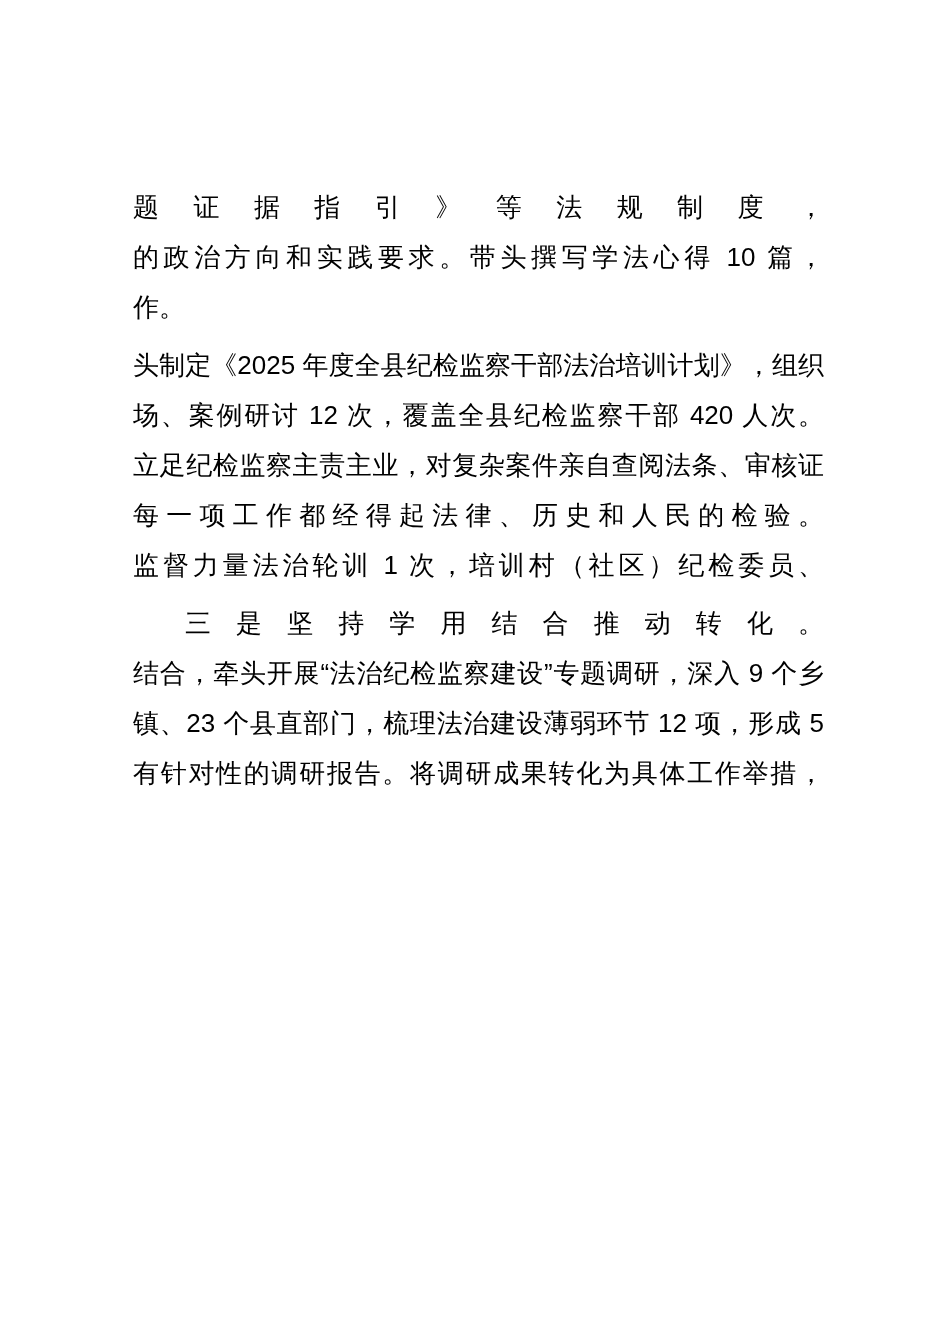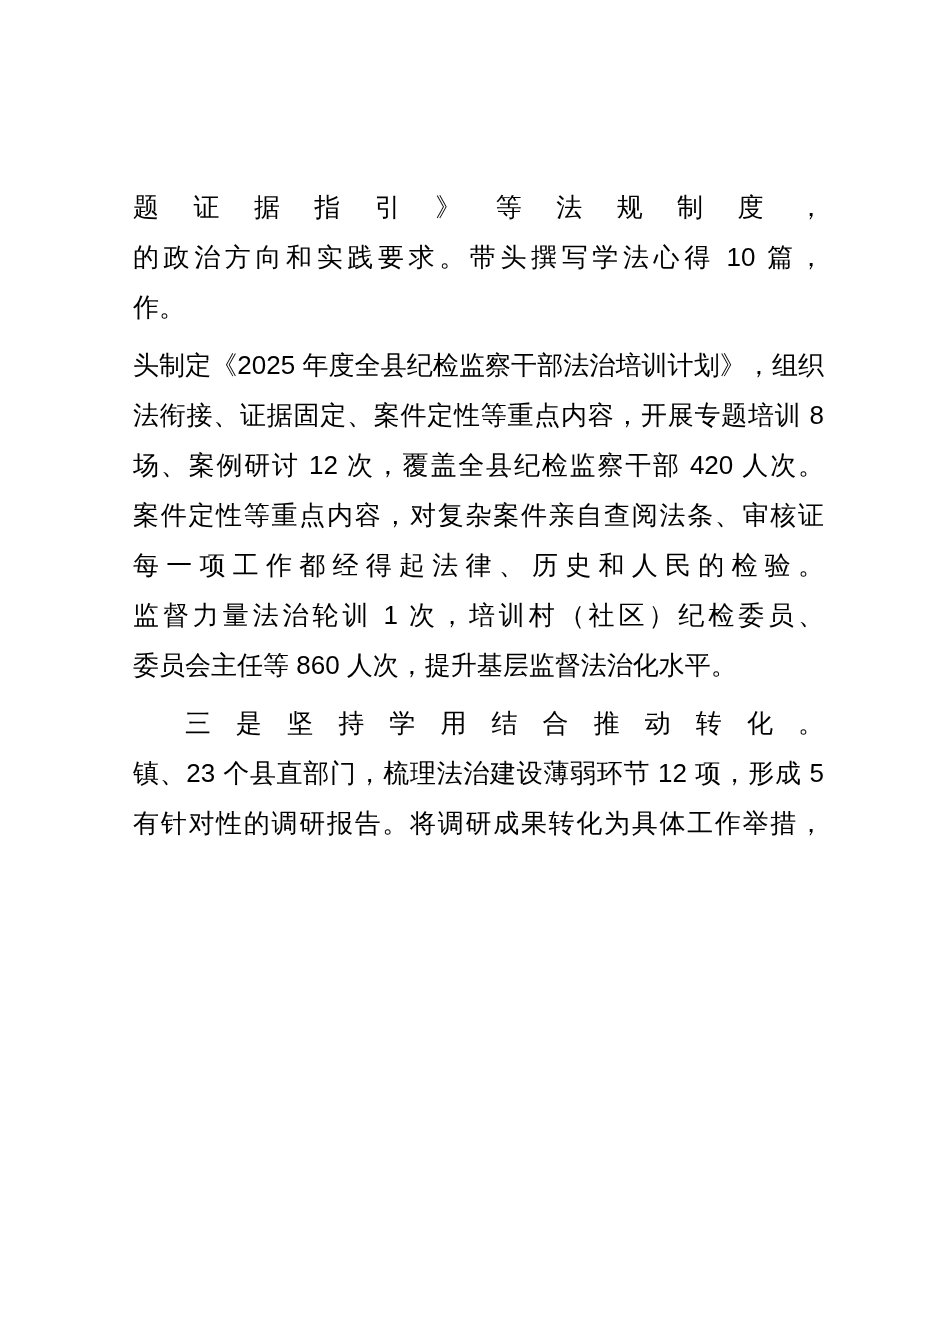--- a/index.html
+++ b/index.html
@@ -57,7 +57,6 @@
 
     <div class="para">
       <div class="line">头制定《2025 年度全县纪检监察干部法治培训计划》，组织</div>
-      <div class="line">法衔接、证据固定、案件定性等重点内容，开展专题培训 8</div>
       <div class="line">场、案例研讨 12 次，覆盖全县纪检监察干部 420 人次。带头</div>
       <div class="line">案件定性等重点内容，对复杂案件亲自查阅法条、审核证</div>
       <div class="line">每一项工作都经得起法律、历史和人民的检验。全年组织基层</div>

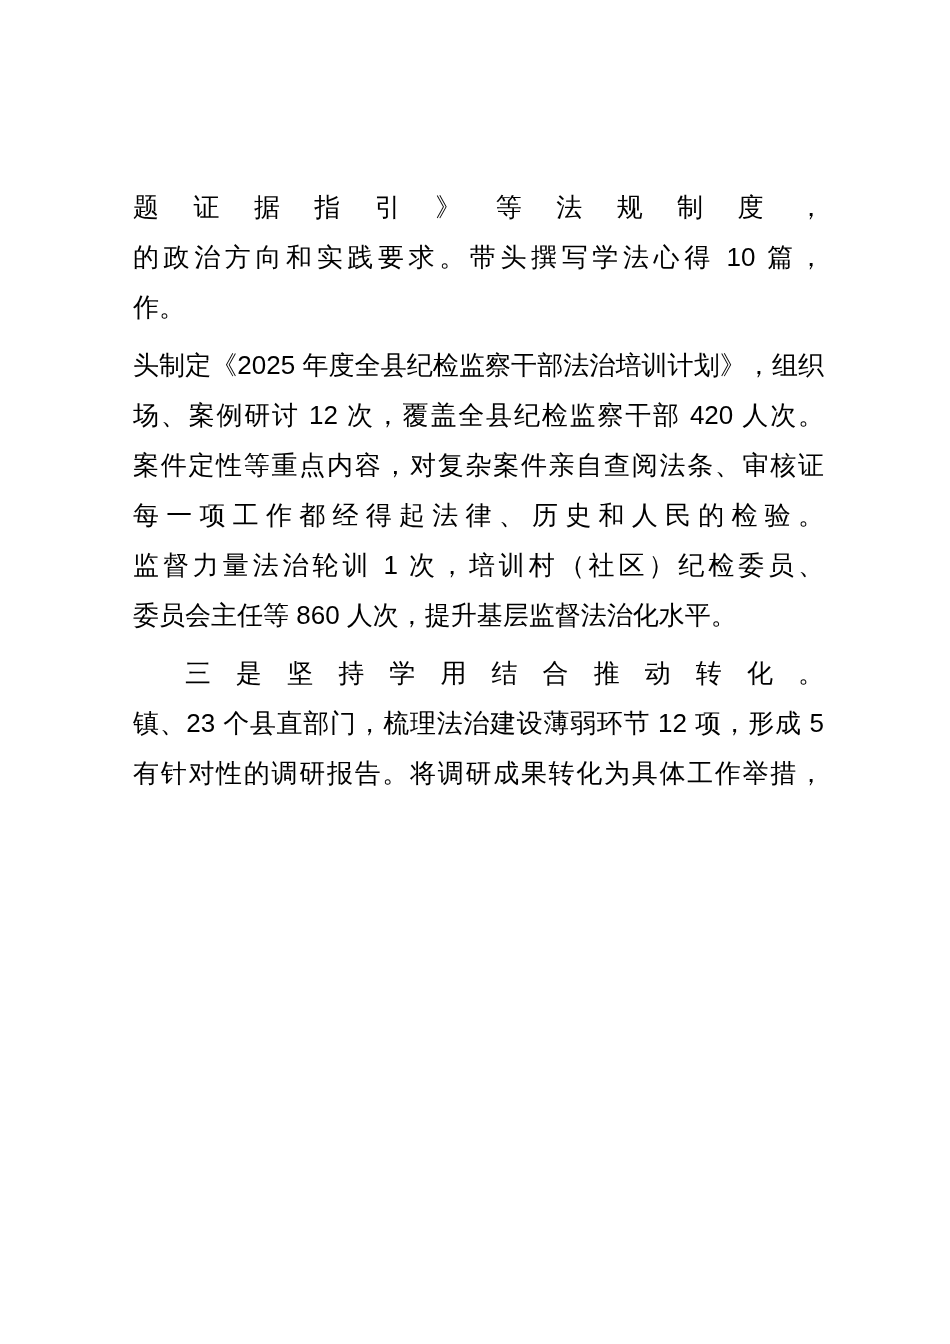--- a/index.html
+++ b/index.html
@@ -58,7 +58,7 @@
     <div class="para">
       <div class="line">头制定《2025 年度全县纪检监察干部法治培训计划》，组织</div>
       <div class="line">场、案例研讨 12 次，覆盖全县纪检监察干部 420 人次。带头</div>
-      <div class="line">案件定性等重点内容，对复杂案件亲自查阅法条、审核证</div>
+      <div class="line">立足纪检监察主责主业，对复杂案件亲自查阅法条、审核证</div>
       <div class="line">每一项工作都经得起法律、历史和人民的检验。全年组织基层</div>
       <div class="line">监督力量法治轮训 1 次，培训村（社区）纪检委员、村务监督</div>
       <div class="line flush">委员会主任等 860 人次，提升基层监督法治化水平。</div>

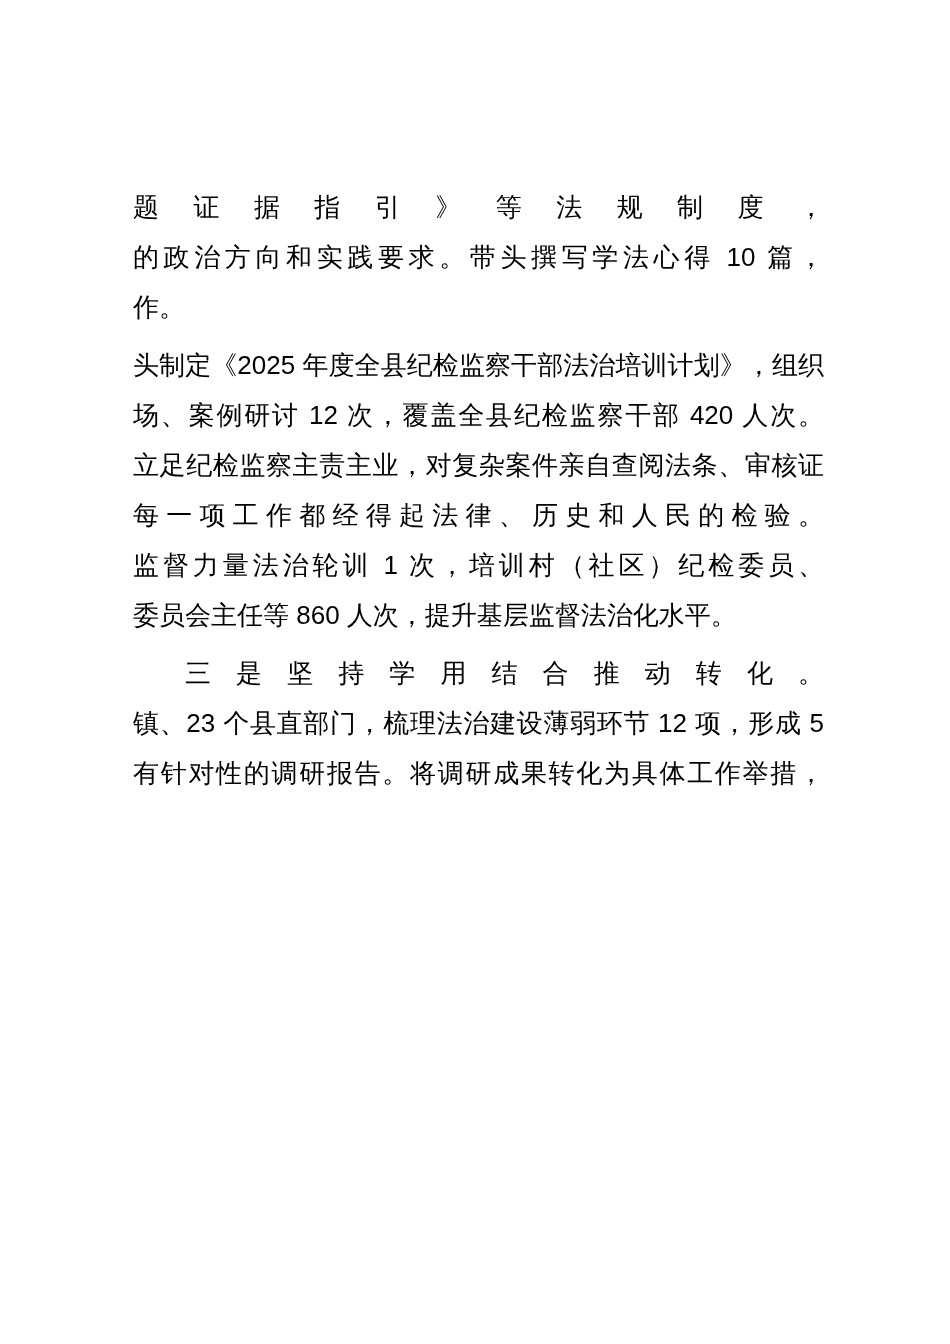--- a/index.html
+++ b/index.html
@@ -61,7 +61,6 @@
       <div class="line">立足纪检监察主责主业，对复杂案件亲自查阅法条、审核证</div>
       <div class="line">每一项工作都经得起法律、历史和人民的检验。全年组织基层</div>
       <div class="line">监督力量法治轮训 1 次，培训村（社区）纪检委员、村务监督</div>
-      <div class="line flush">委员会主任等 860 人次，提升基层监督法治化水平。</div>
     </div>
 
     <div class="para">

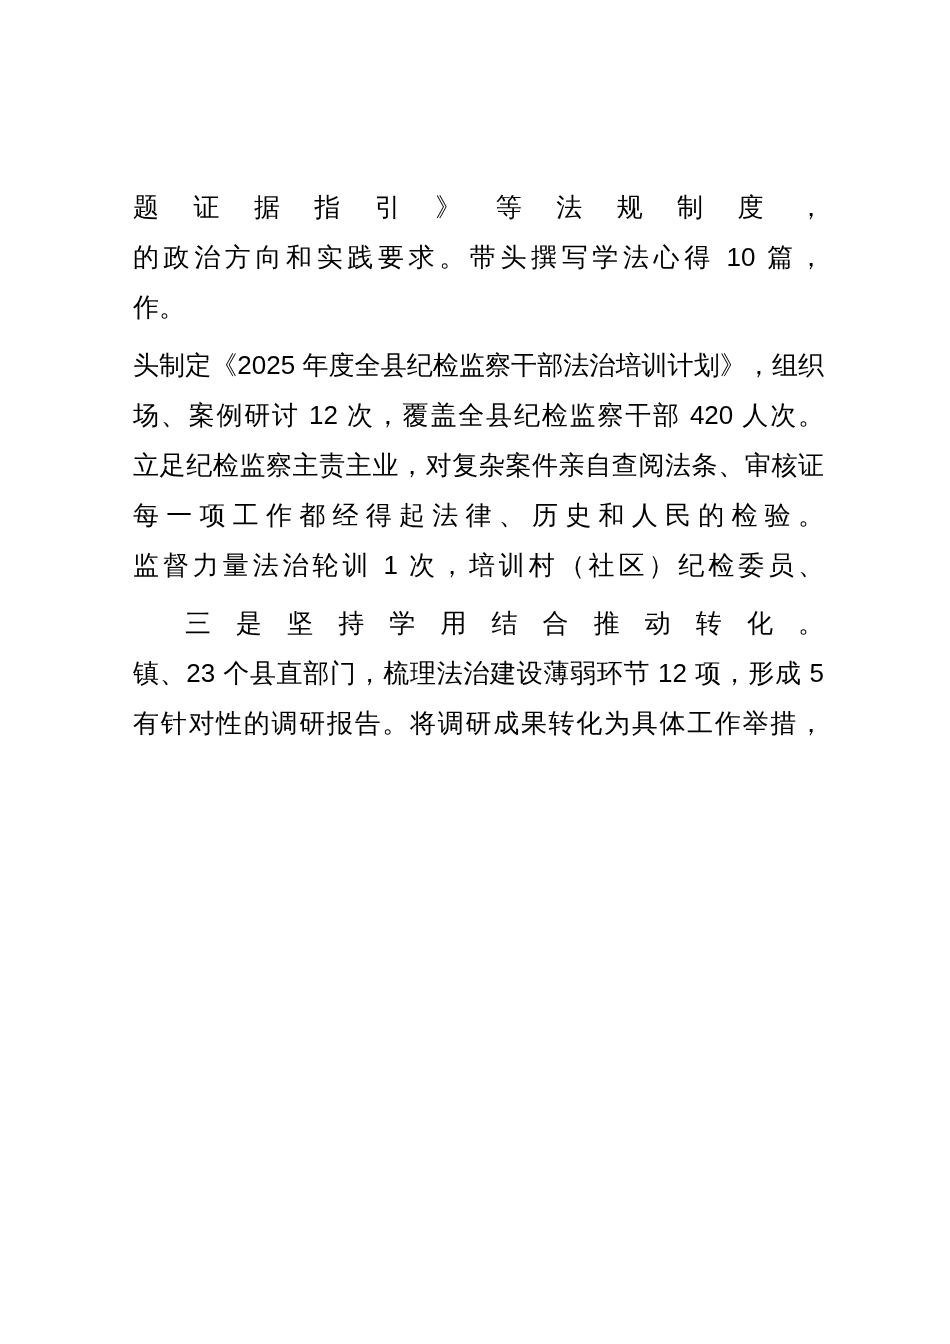--- a/index.html
+++ b/index.html
@@ -65,6 +65,7 @@
 
     <div class="para">
       <div class="line indent">三是坚持学用结合推动转化。把法治学习与工作实践紧密</div>
+      <div class="line">结合，牵头开展“法治纪检监察建设”专题调研，深入 9 个乡</div>
       <div class="line">镇、23 个县直部门，梳理法治建设薄弱环节 12 项，形成 5 篇</div>
       <div class="line">有针对性的调研报告。将调研成果转化为具体工作举措，修订</div>
     </div>

